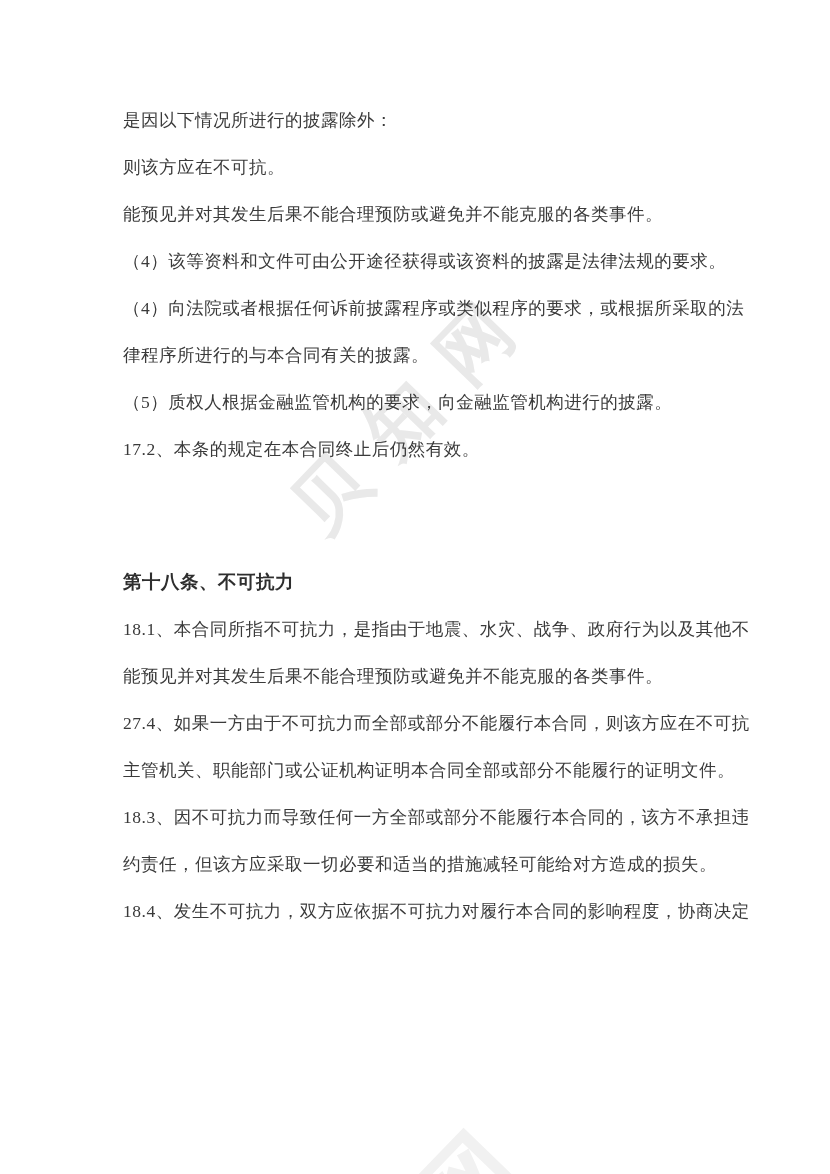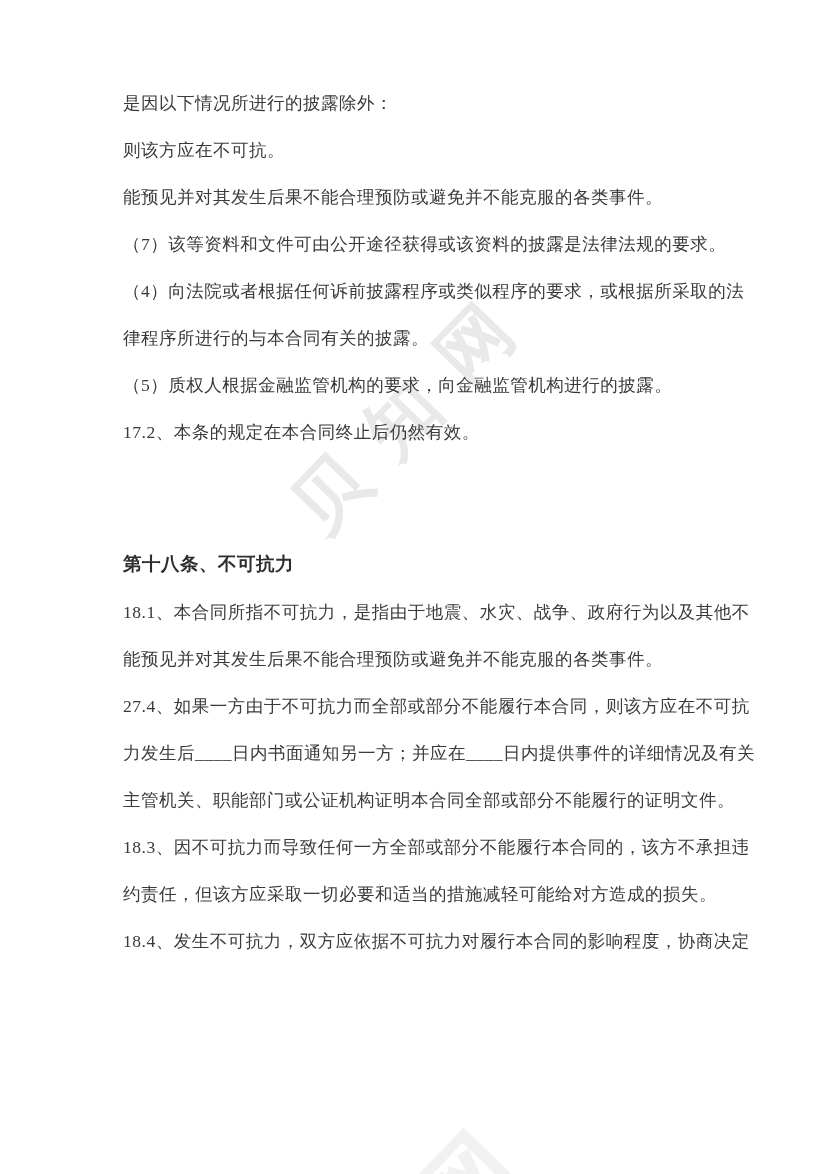--- a/index.html
+++ b/index.html
@@ -53,7 +53,7 @@
   .doc {
     position: absolute;
     left: 123px;
-    top: 80px;
+    top: 97px;
     width: 590px;
     z-index: 2;
     font-size: 17.5px;

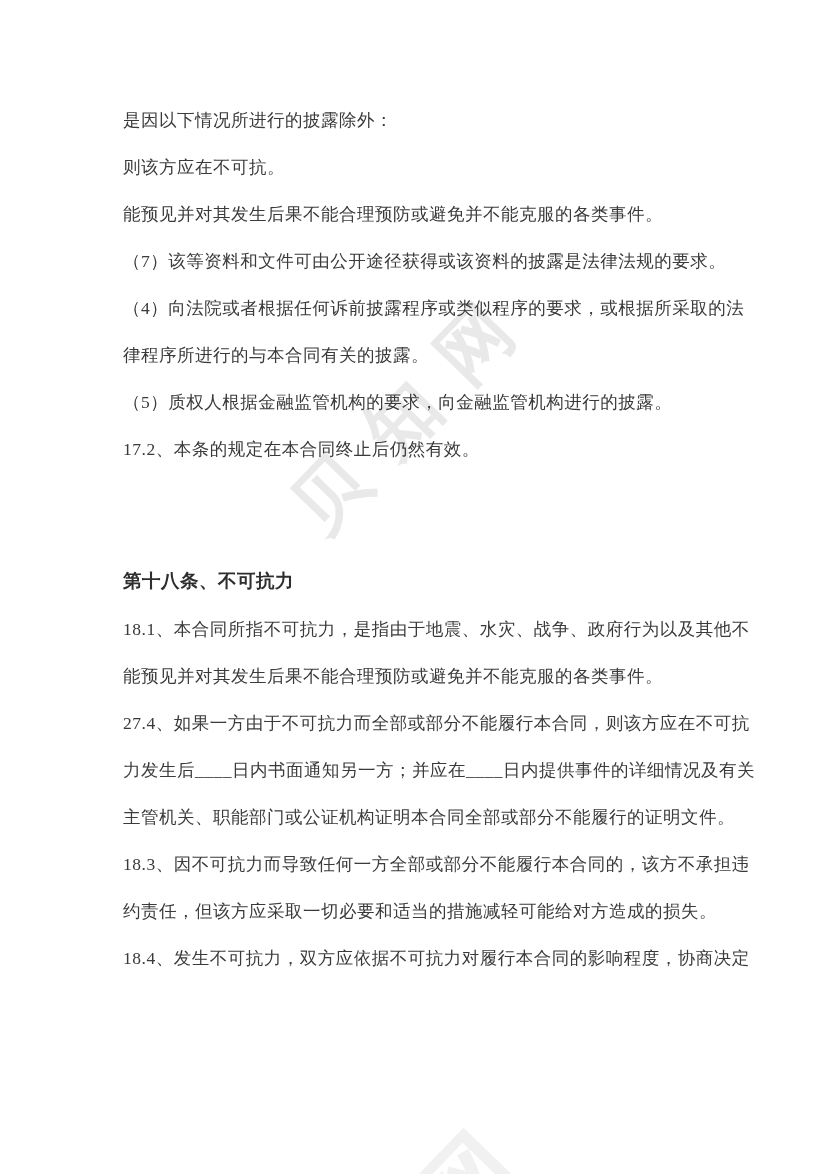--- a/index.html
+++ b/index.html
@@ -81,7 +81,7 @@
       <div class="line">是因以下情况所进行的披露除外：</div>
       <div class="line">则该方应在不可抗。</div>
       <div class="line">能预见并对其发生后果不能合理预防或避免并不能克服的各类事件。</div>
-      <div class="line">（7）该等资料和文件可由公开途径获得或该资料的披露是法律法规的要求。</div>
+      <div class="line">（4）该等资料和文件可由公开途径获得或该资料的披露是法律法规的要求。</div>
       <div class="line">（4）向法院或者根据任何诉前披露程序或类似程序的要求，或根据所采取的法</div>
       <div class="line">律程序所进行的与本合同有关的披露。</div>
       <div class="line">（5）质权人根据金融监管机构的要求，向金融监管机构进行的披露。</div>

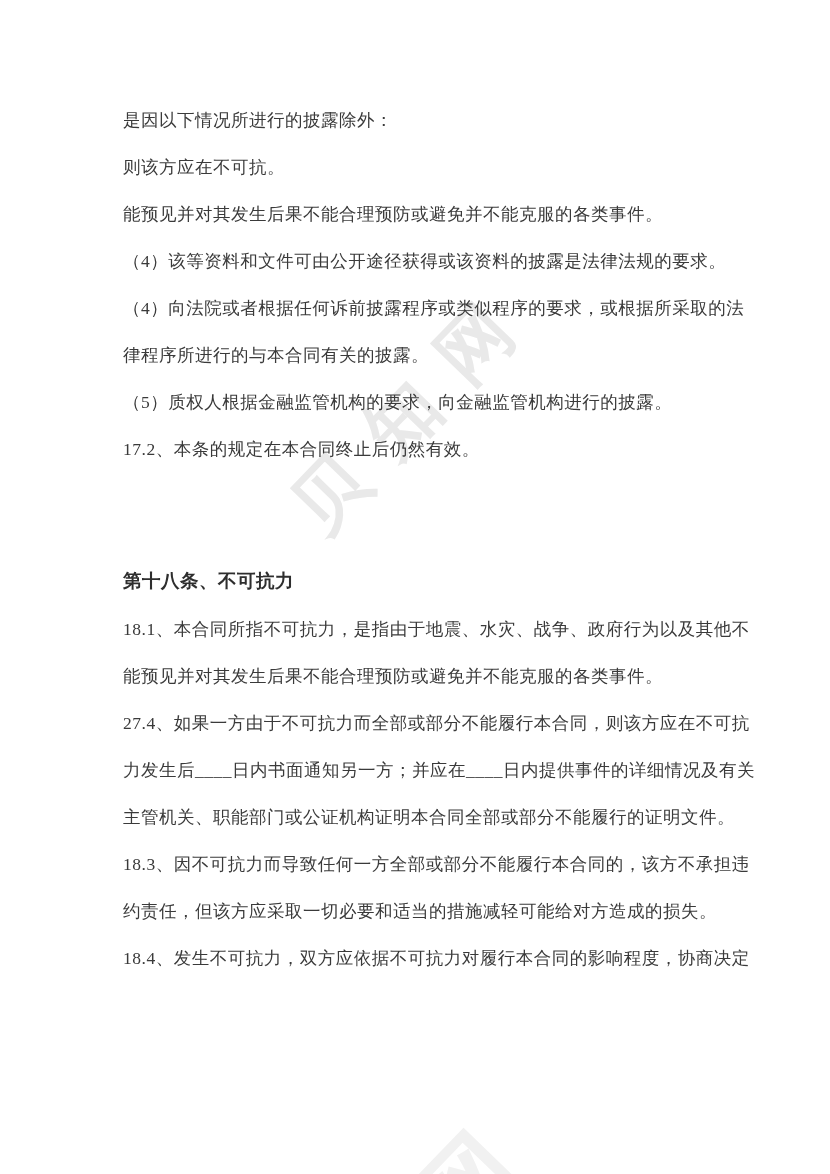--- a/index.html
+++ b/index.html
@@ -68,7 +68,6 @@
     font-weight: bold;
     font-size: 18.5px;
     margin-top: 86px;
-    font-family: Liberation Mono, monospace;
   }
 </style>
 </head>

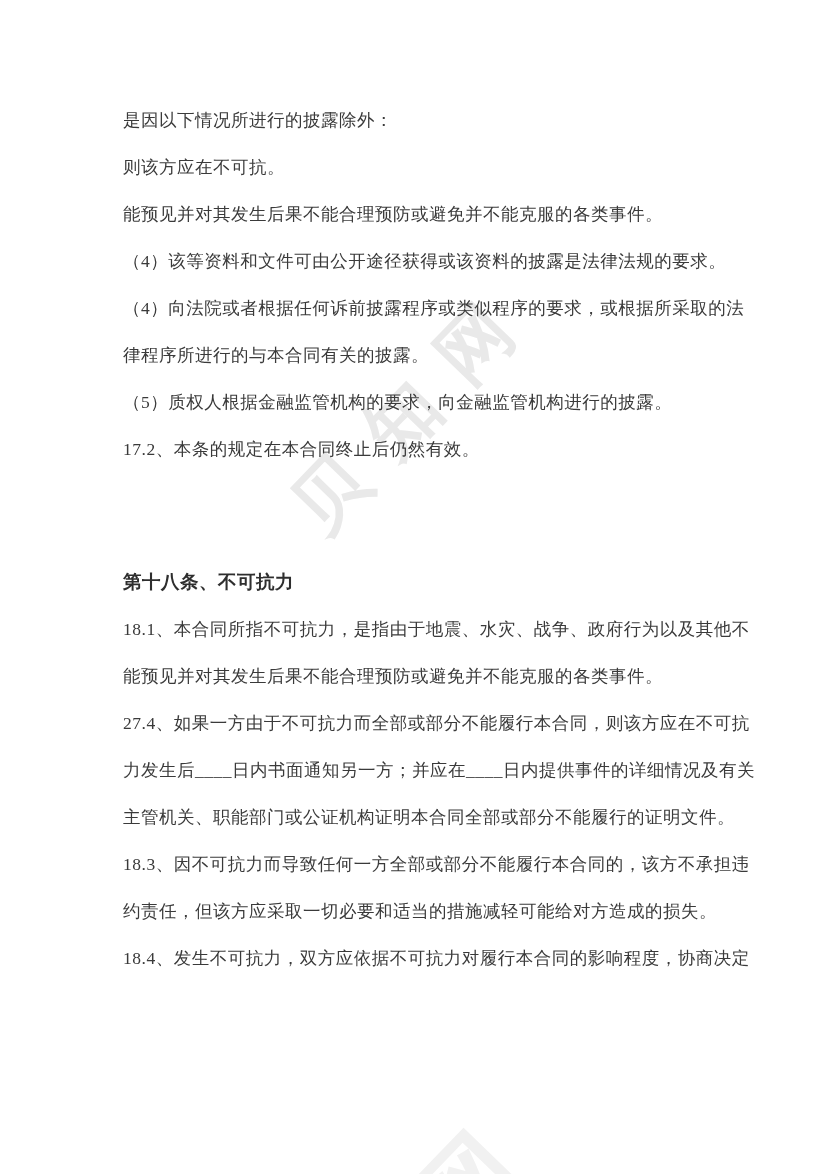--- a/index.html
+++ b/index.html
@@ -89,7 +89,6 @@
       <div class="line">18.1、本合同所指不可抗力，是指由于地震、水灾、战争、政府行为以及其他不</div>
       <div class="line">能预见并对其发生后果不能合理预防或避免并不能克服的各类事件。</div>
       <div class="line">27.4、如果一方由于不可抗力而全部或部分不能履行本合同，则该方应在不可抗</div>
-      <div class="line">力发生后____日内书面通知另一方；并应在____日内提供事件的详细情况及有关</div>
       <div class="line">主管机关、职能部门或公证机构证明本合同全部或部分不能履行的证明文件。</div>
       <div class="line">18.3、因不可抗力而导致任何一方全部或部分不能履行本合同的，该方不承担违</div>
       <div class="line">约责任，但该方应采取一切必要和适当的措施减轻可能给对方造成的损失。</div>

